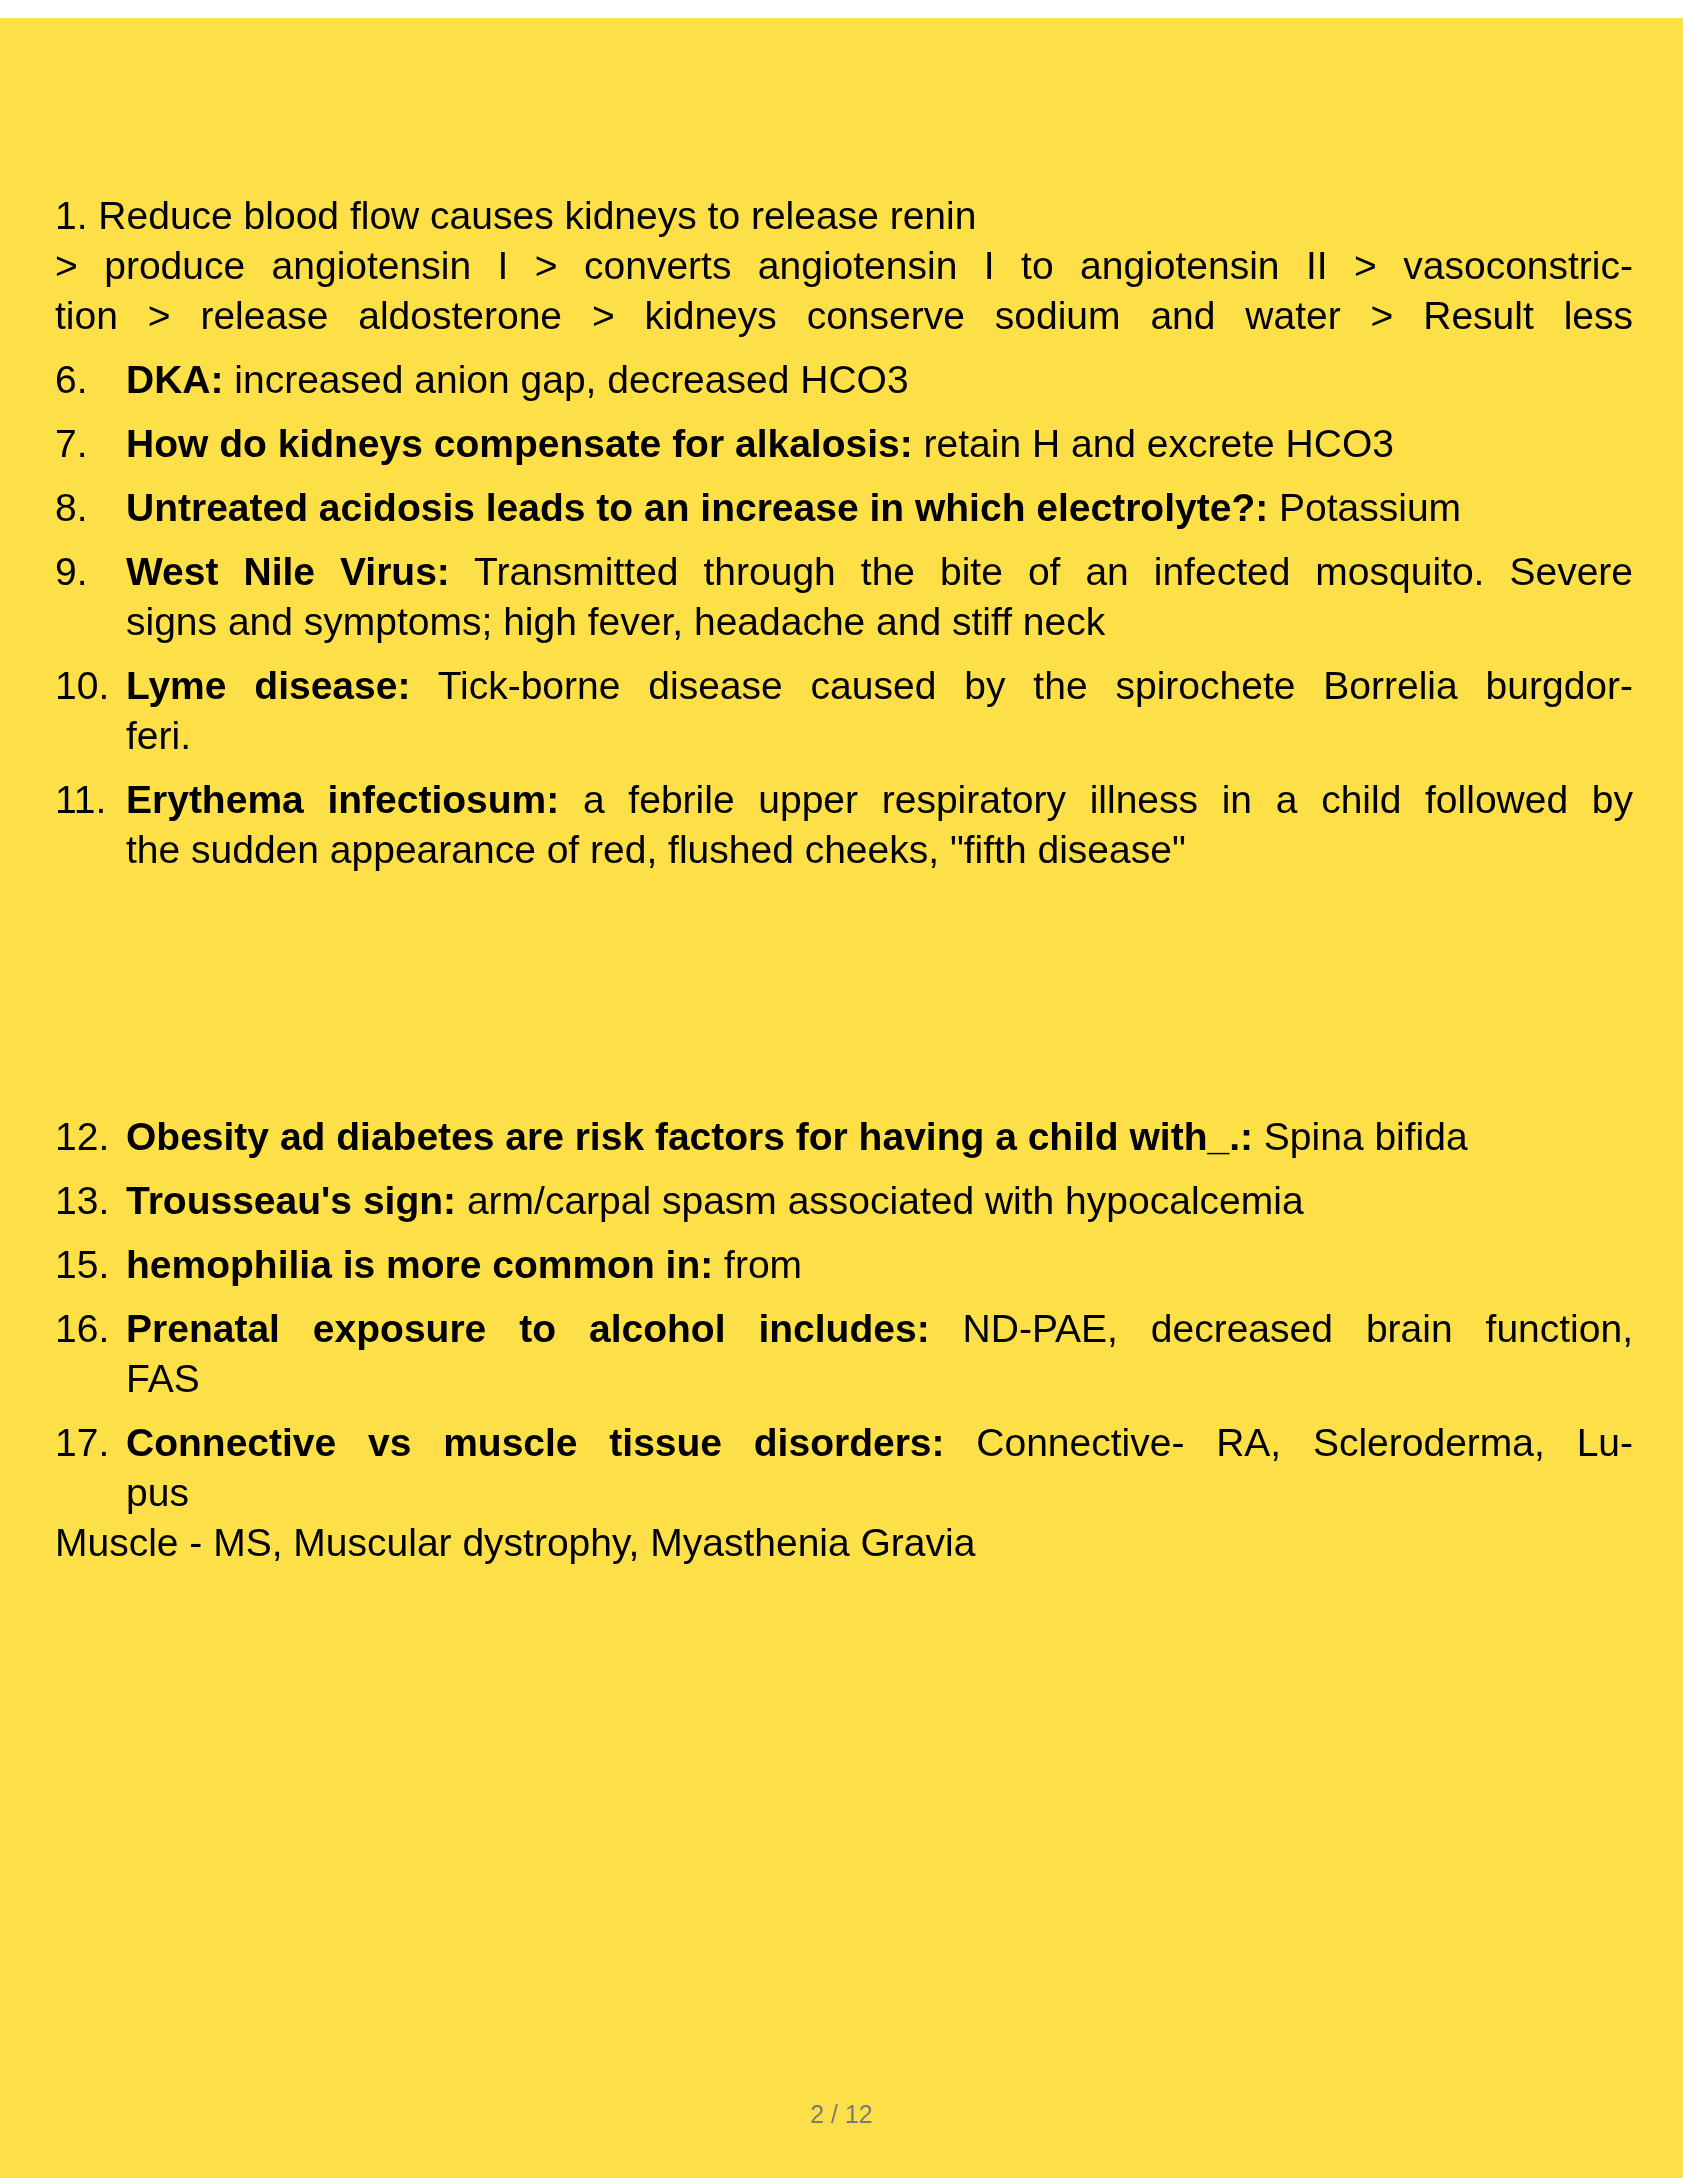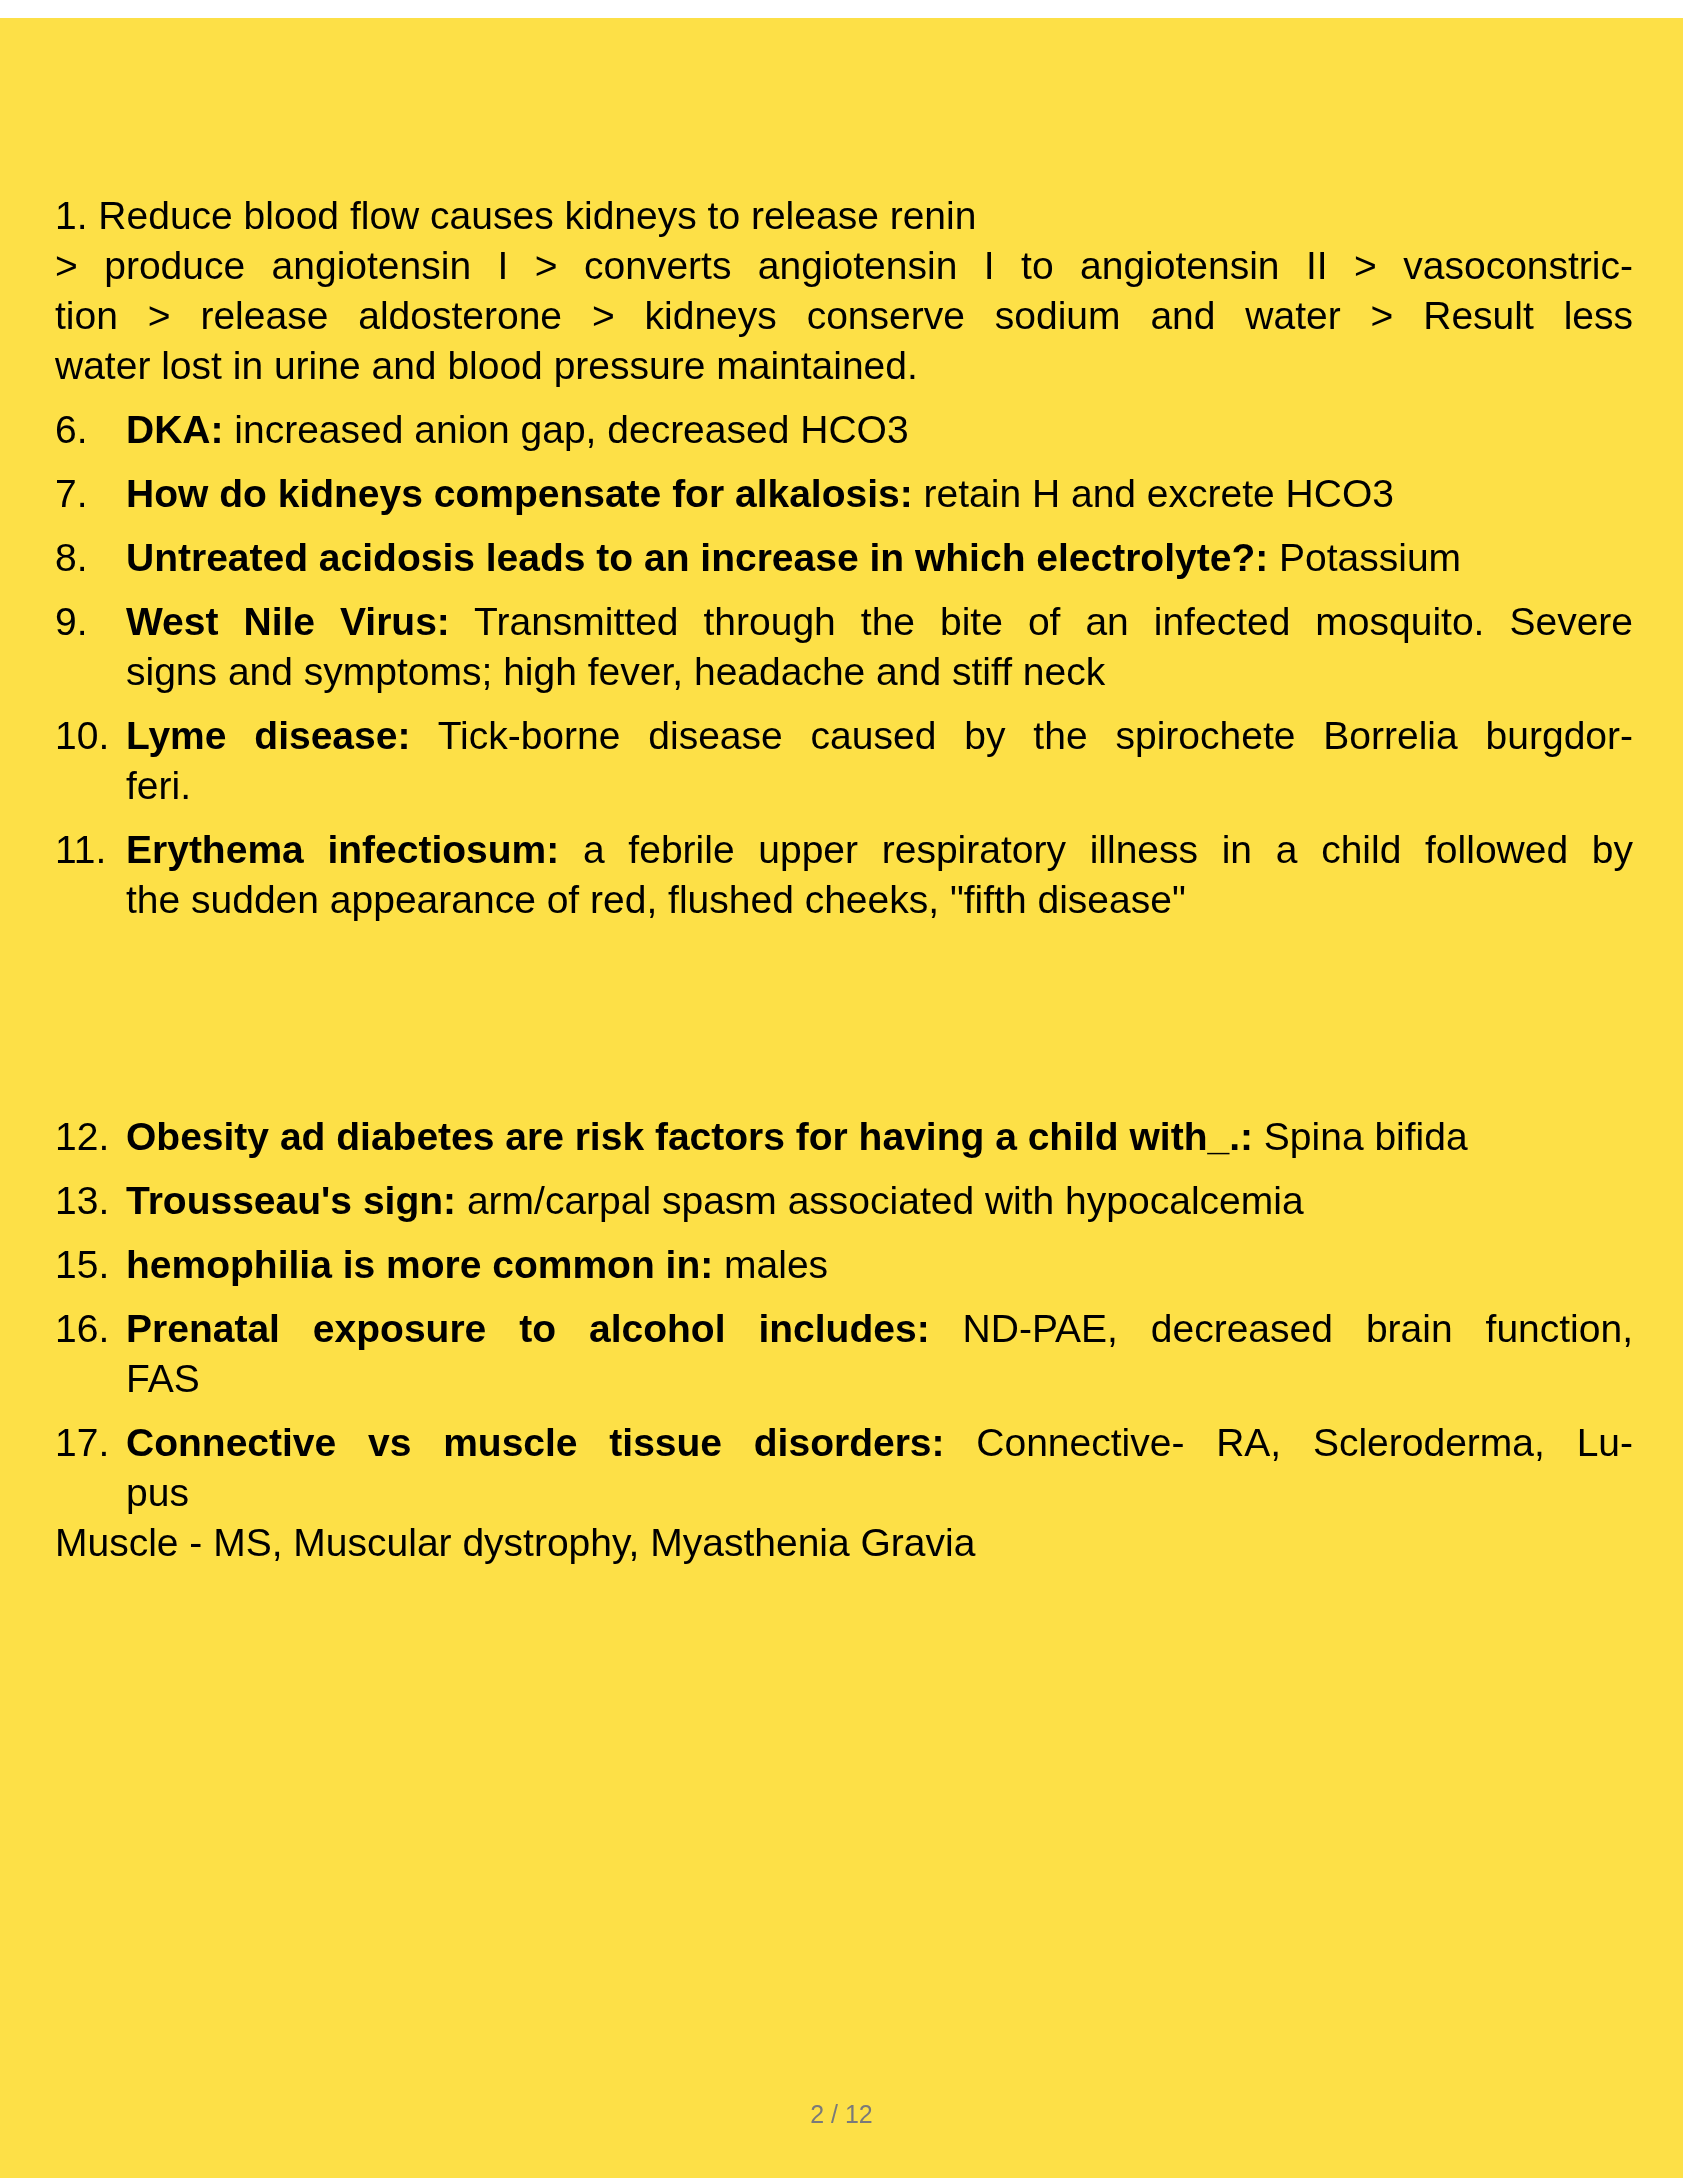--- a/index.html
+++ b/index.html
@@ -31,7 +31,6 @@
       <span class="para-line last">1. Reduce blood flow causes kidneys to release renin</span>
       <span class="para-line">&gt; produce angiotensin I &gt; converts angiotensin I to angiotensin II &gt; vasoconstric-</span>
       <span class="para-line">tion &gt; release aldosterone &gt; kidneys conserve sodium and water &gt; Result less</span>
-      <span class="para-line last">water lost in urine and blood pressure maintained.</span>
     </div>
 
     <div class="item" style="margin-top:14px">

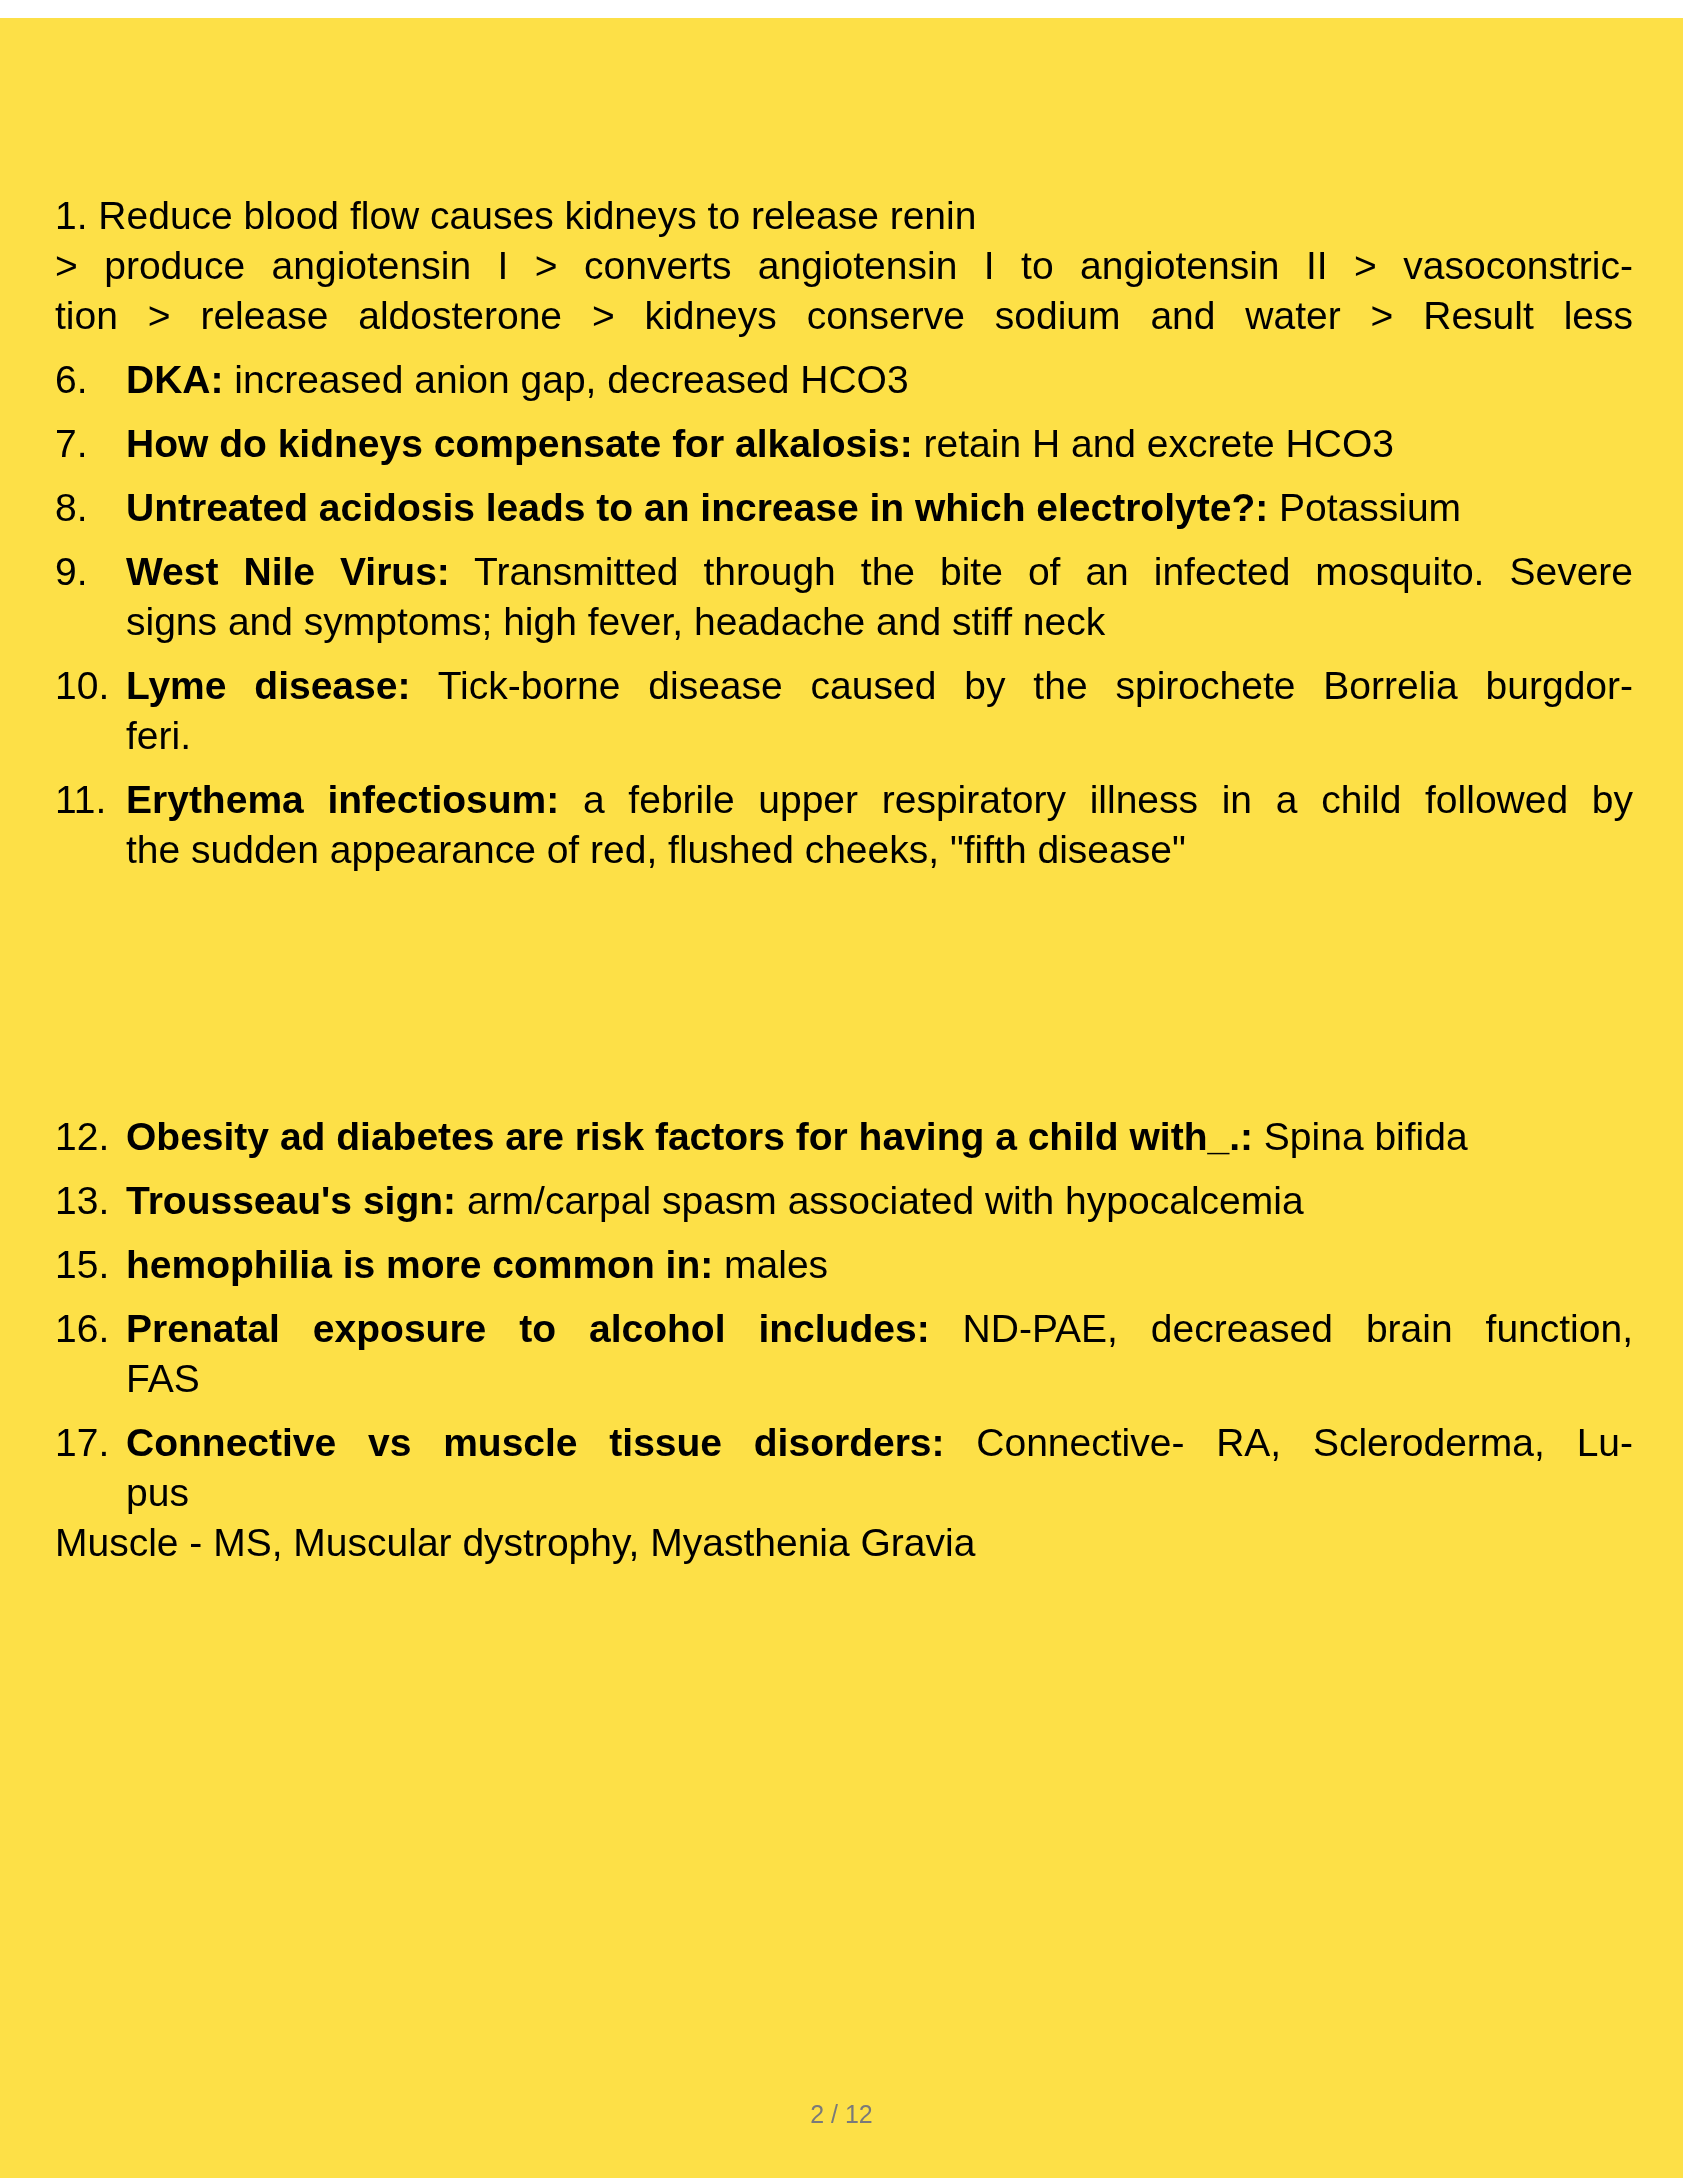--- a/index.html
+++ b/index.html
@@ -81,7 +81,7 @@
 
     <div class="item">
       <span class="num">15.</span>
-      <span class="line last"><b>hemophilia is more common in:</b><span> males</span></span>
+      <span class="line last"><b>hemophilia is more common in:</b><span> from</span></span>
     </div>
 
     <div class="item">

